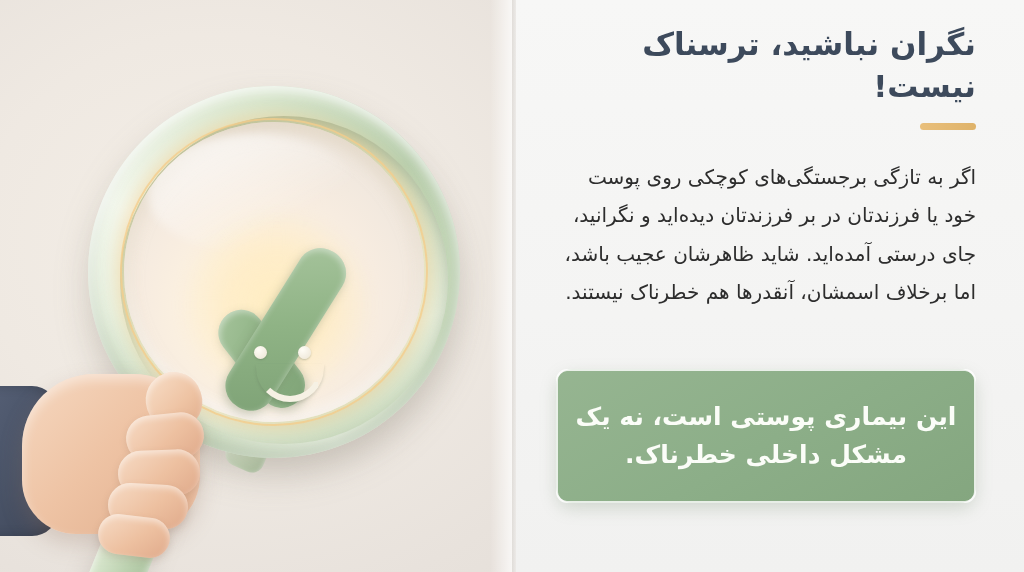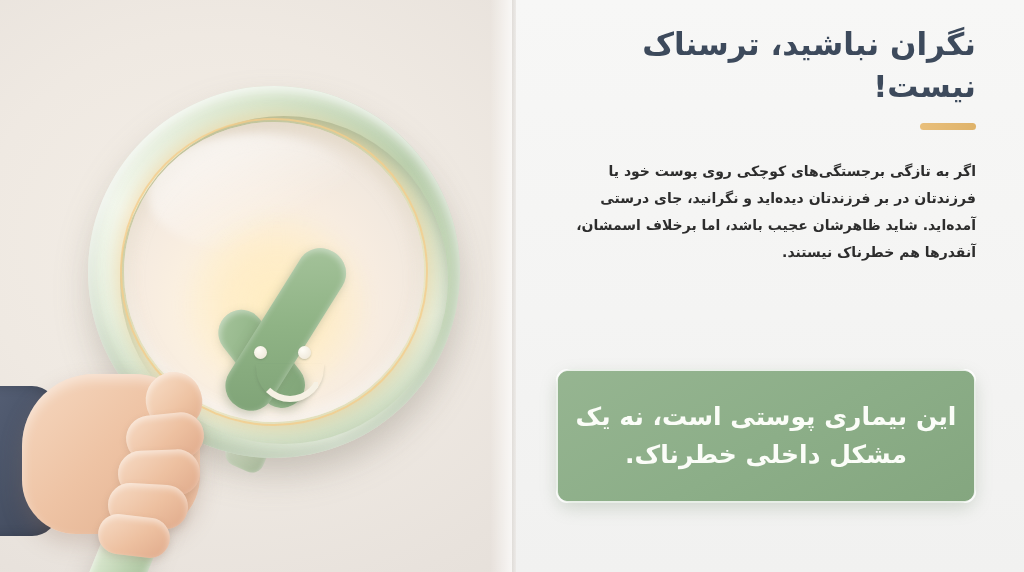--- a/index.html
+++ b/index.html
@@ -166,7 +166,7 @@
   }
   .body-text{
     margin:0;padding-top:28px;
-    font-size:14px;line-height:1.92;color:#2d2d2d;font-weight:700;
+    font-size:20px;line-height:1.92;color:#2d2d2d;font-weight:400;
   }
   .callout{
     position:absolute;right:0;top:369px;width:420px;height:134px;

